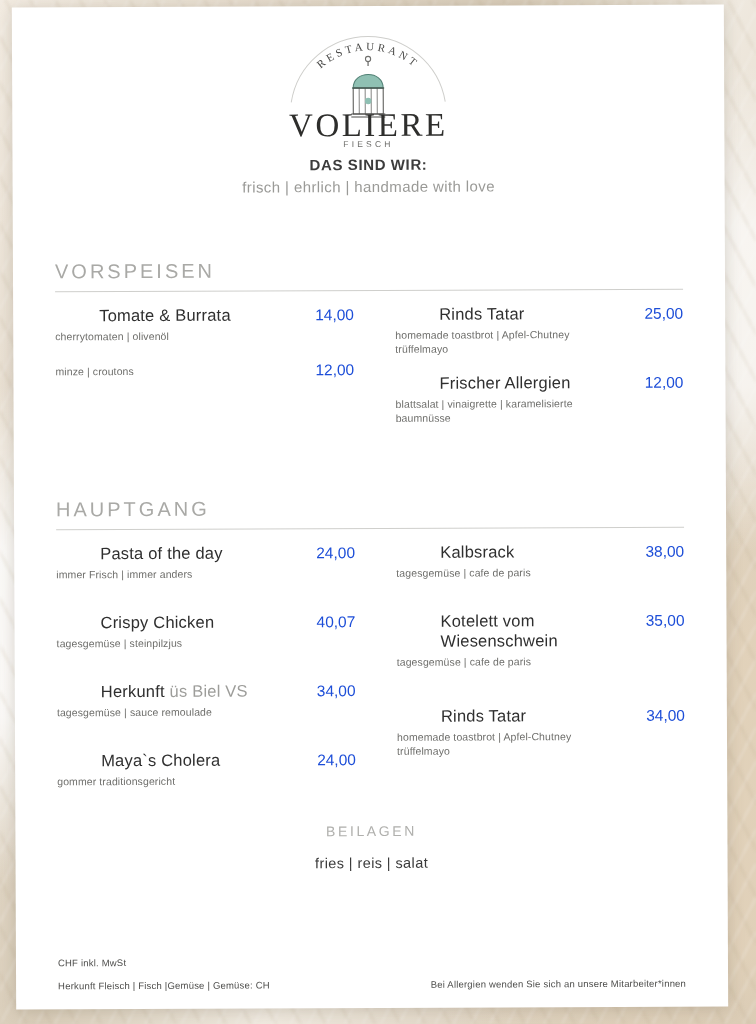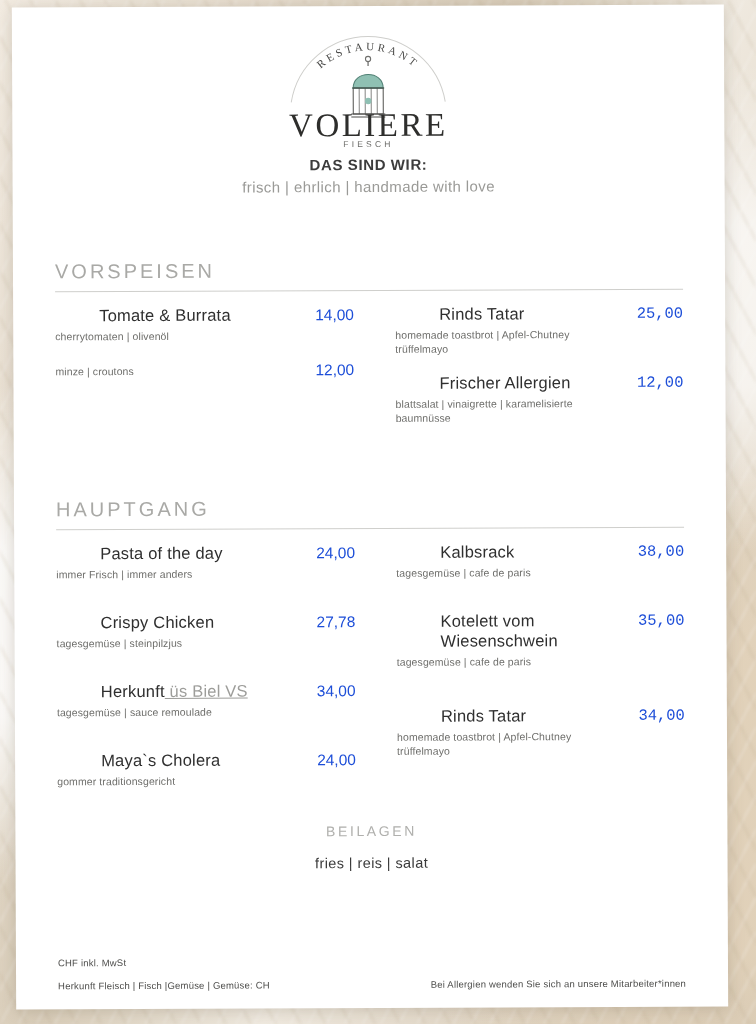--- a/index.html
+++ b/index.html
@@ -134,7 +134,7 @@
     padding-top: 1px;
   }
   .col.left .item-price { min-width: 54px; text-align: left; }
-  .col.right .item-price { min-width: 54px; text-align: right; font-family: Liberation Mono, monospace; }
+  .col.right .item-price { min-width: 54px; text-align: right; }
 
   .spacer-sm { height: 14px; }
   .gap-vorspeisen { height: 54px; }

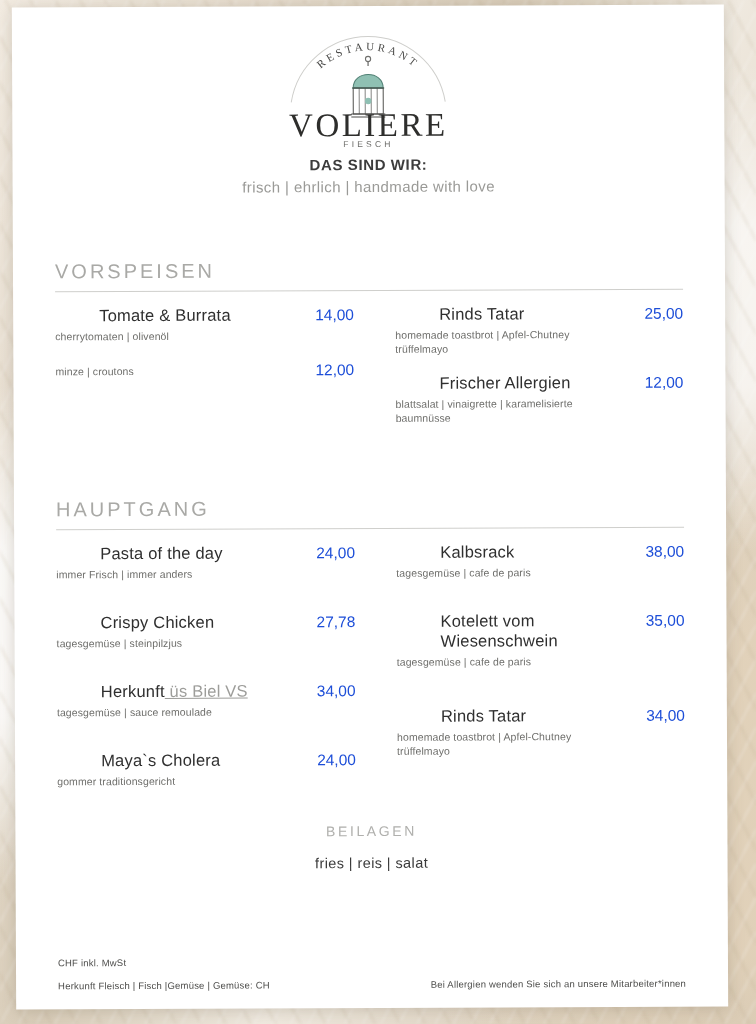--- a/index.html
+++ b/index.html
@@ -275,7 +275,7 @@
               <div class="item-name">Crispy Chicken</div>
               <div class="item-desc">tagesgemüse | steinpilzjus</div>
             </div>
-            <div class="item-price">27,78</div>
+            <div class="item-price">40,07</div>
           </div>
           <div class="spacer-sm"></div>
           <div class="item">

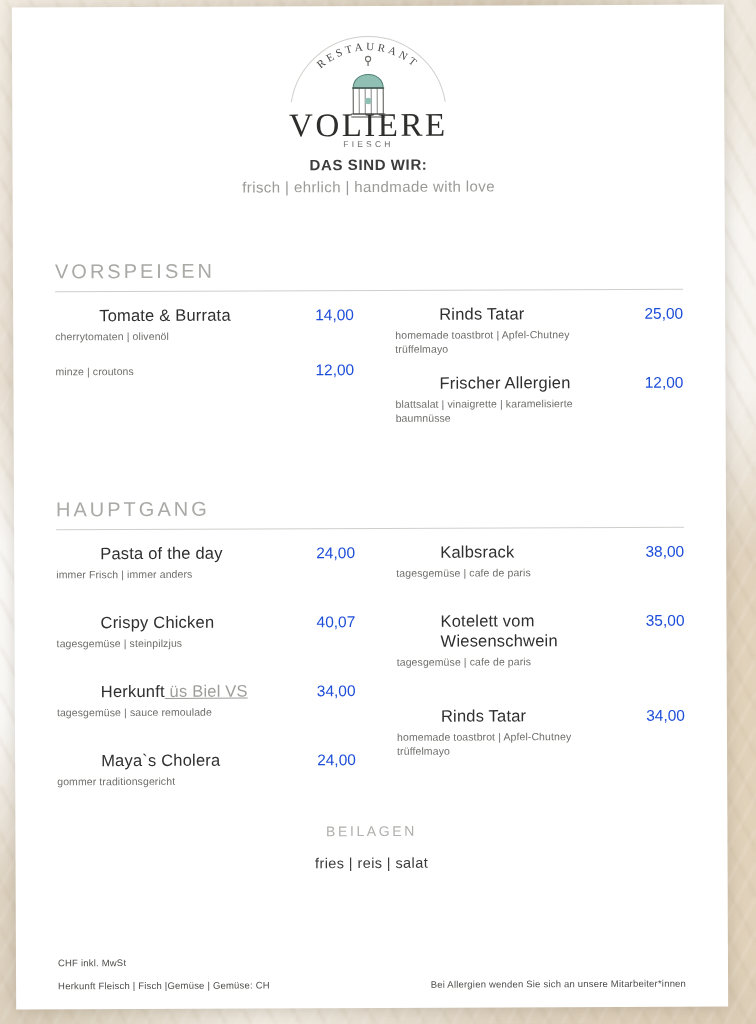--- a/index.html
+++ b/index.html
@@ -119,7 +119,7 @@
     line-height: 1.2;
     margin-left: 44px;
   }
-  .item-name .muted { color: #9d9d9a; text-decoration: underline; }
+  .item-name .muted { color: #9d9d9a; }
   .item-desc {
     font-size: 10.5px;
     color: #6e6e6b;

